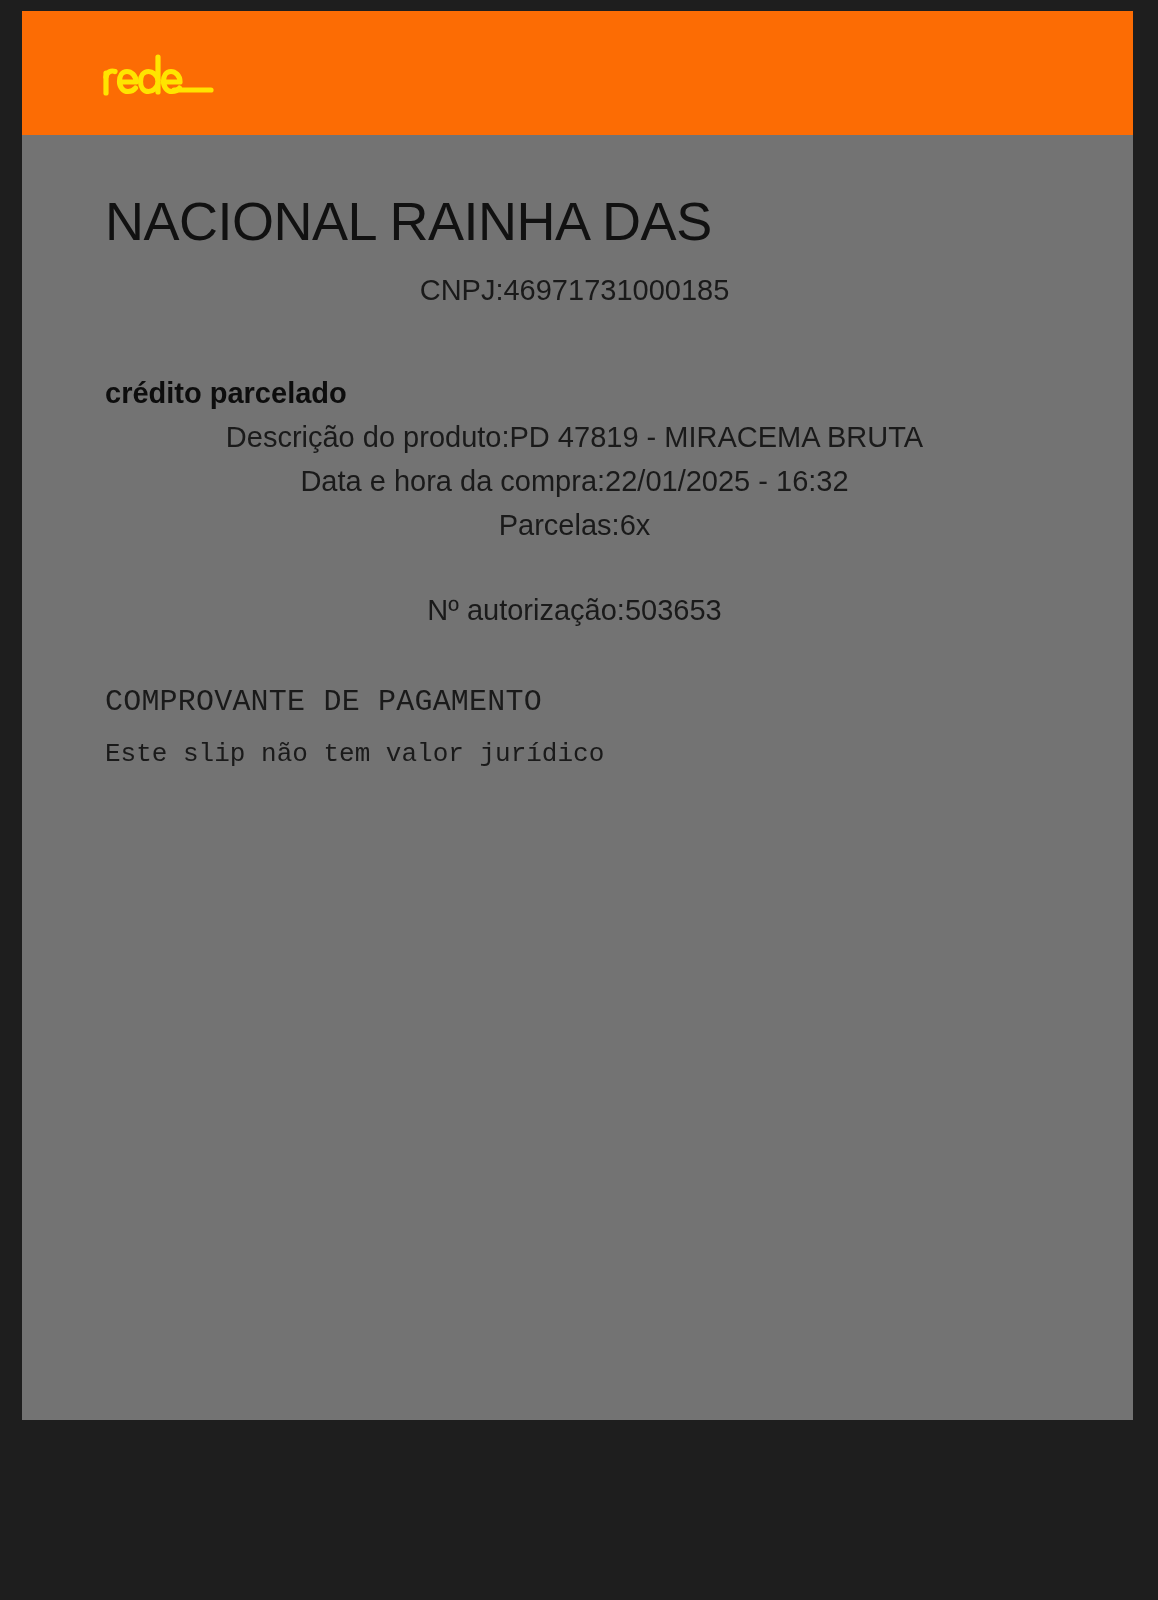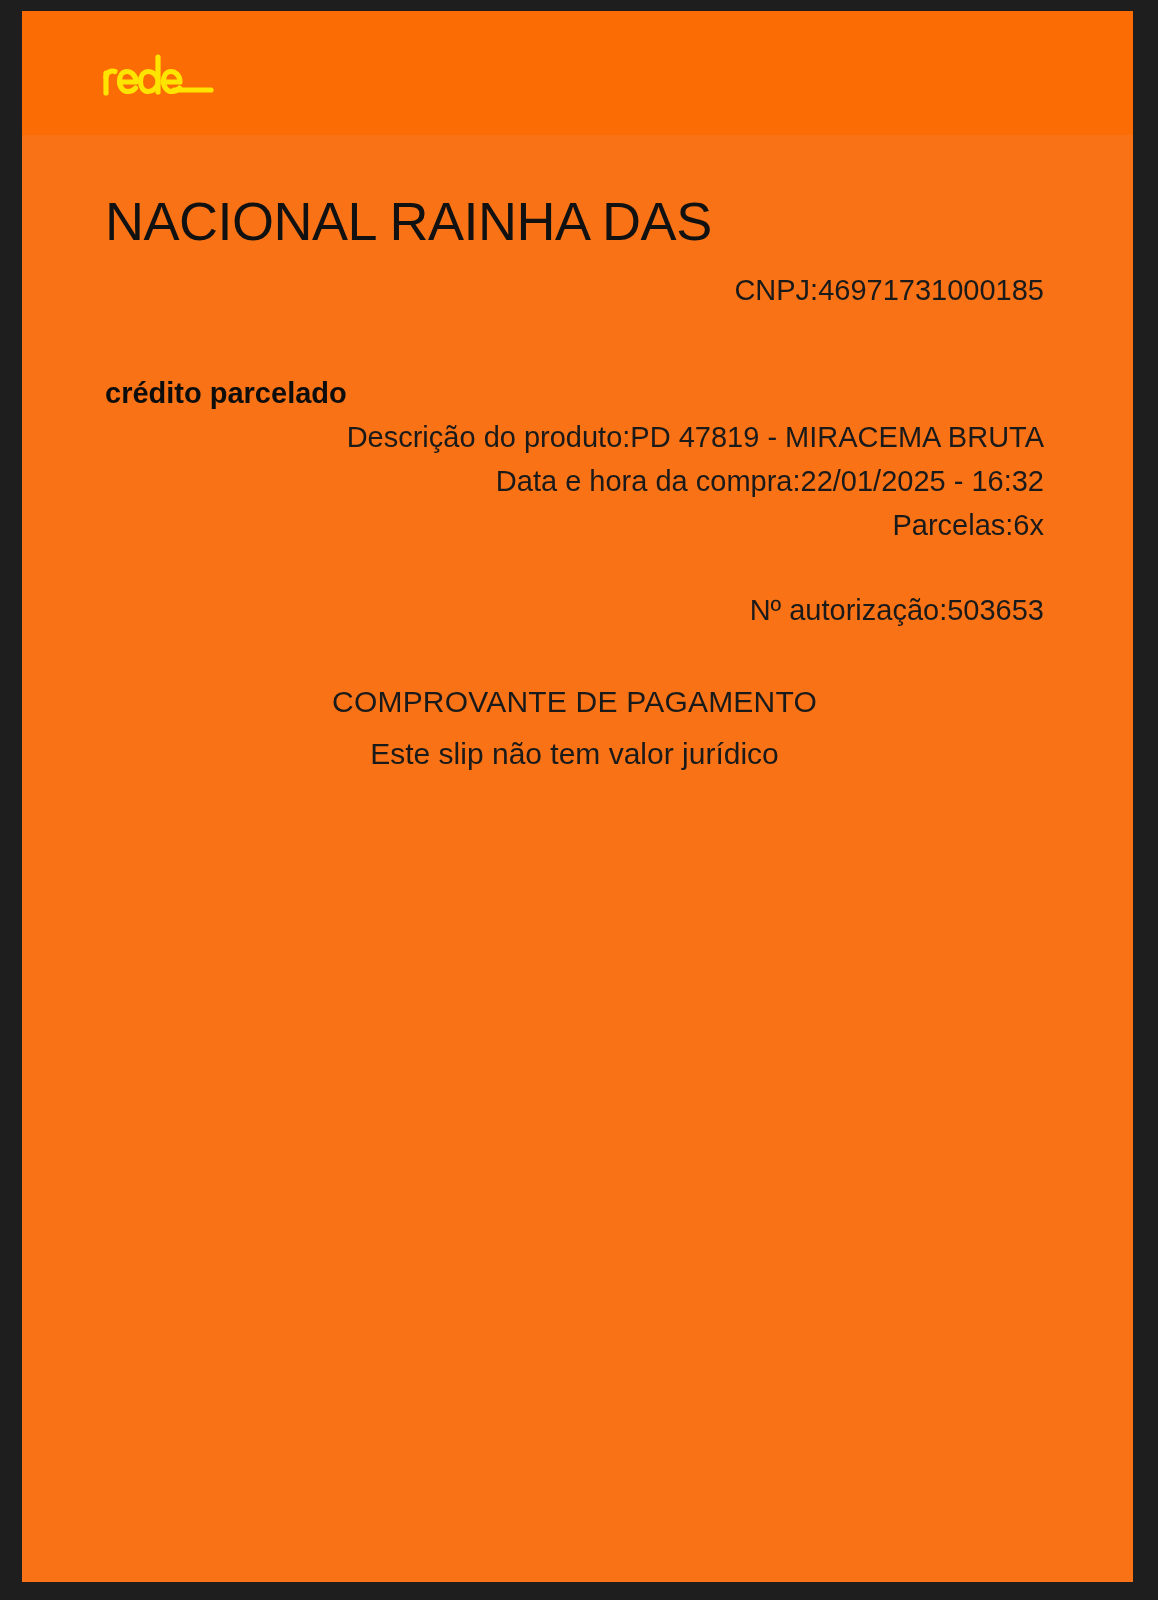--- a/index.html
+++ b/index.html
@@ -25,8 +25,8 @@
     left: 22px;
     top: 11px;
     width: 1111px;
-    height: 1571px;
-    background: #f97316;
+    height: 1409px;
+    background: #737373;
     overflow: hidden;
   }
 

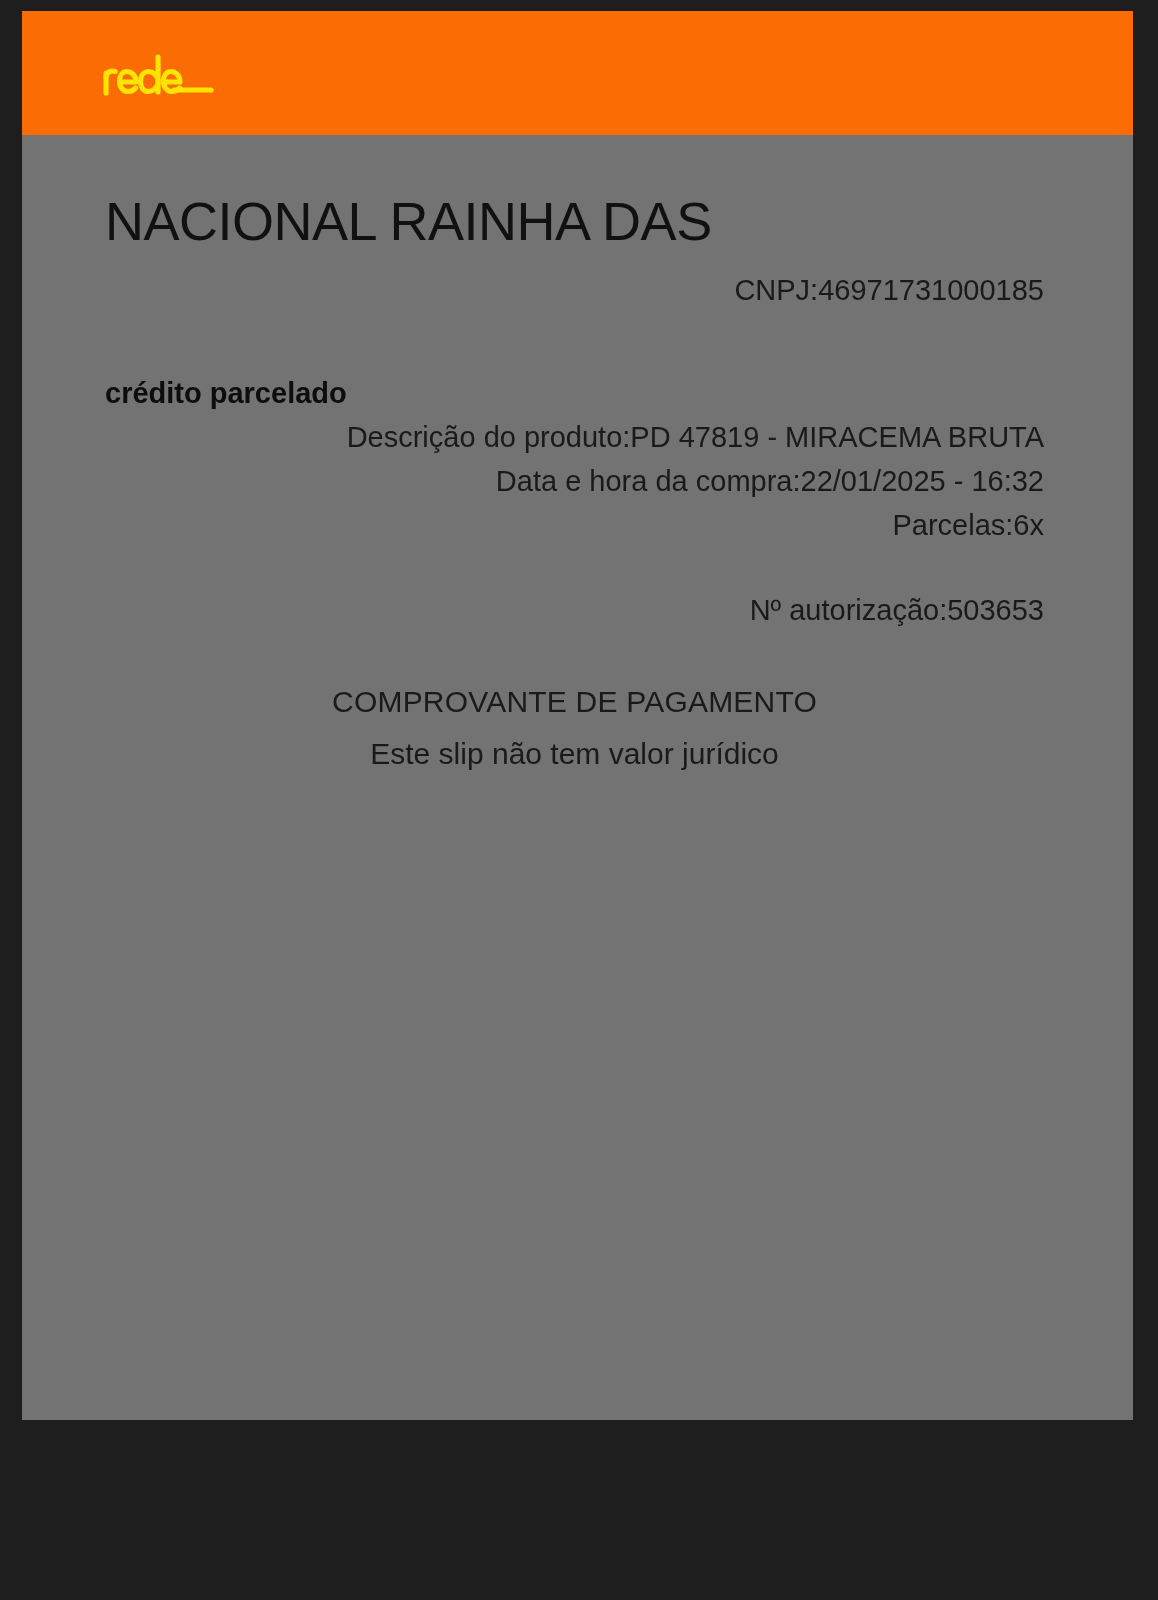--- a/index.html
+++ b/index.html
@@ -69,7 +69,7 @@
 
   .row {
     display: flex;
-    justify-content: flex-end;
+    justify-content: center;
     align-items: baseline;
     font-size: 29px;
     color: #1a1a1a;

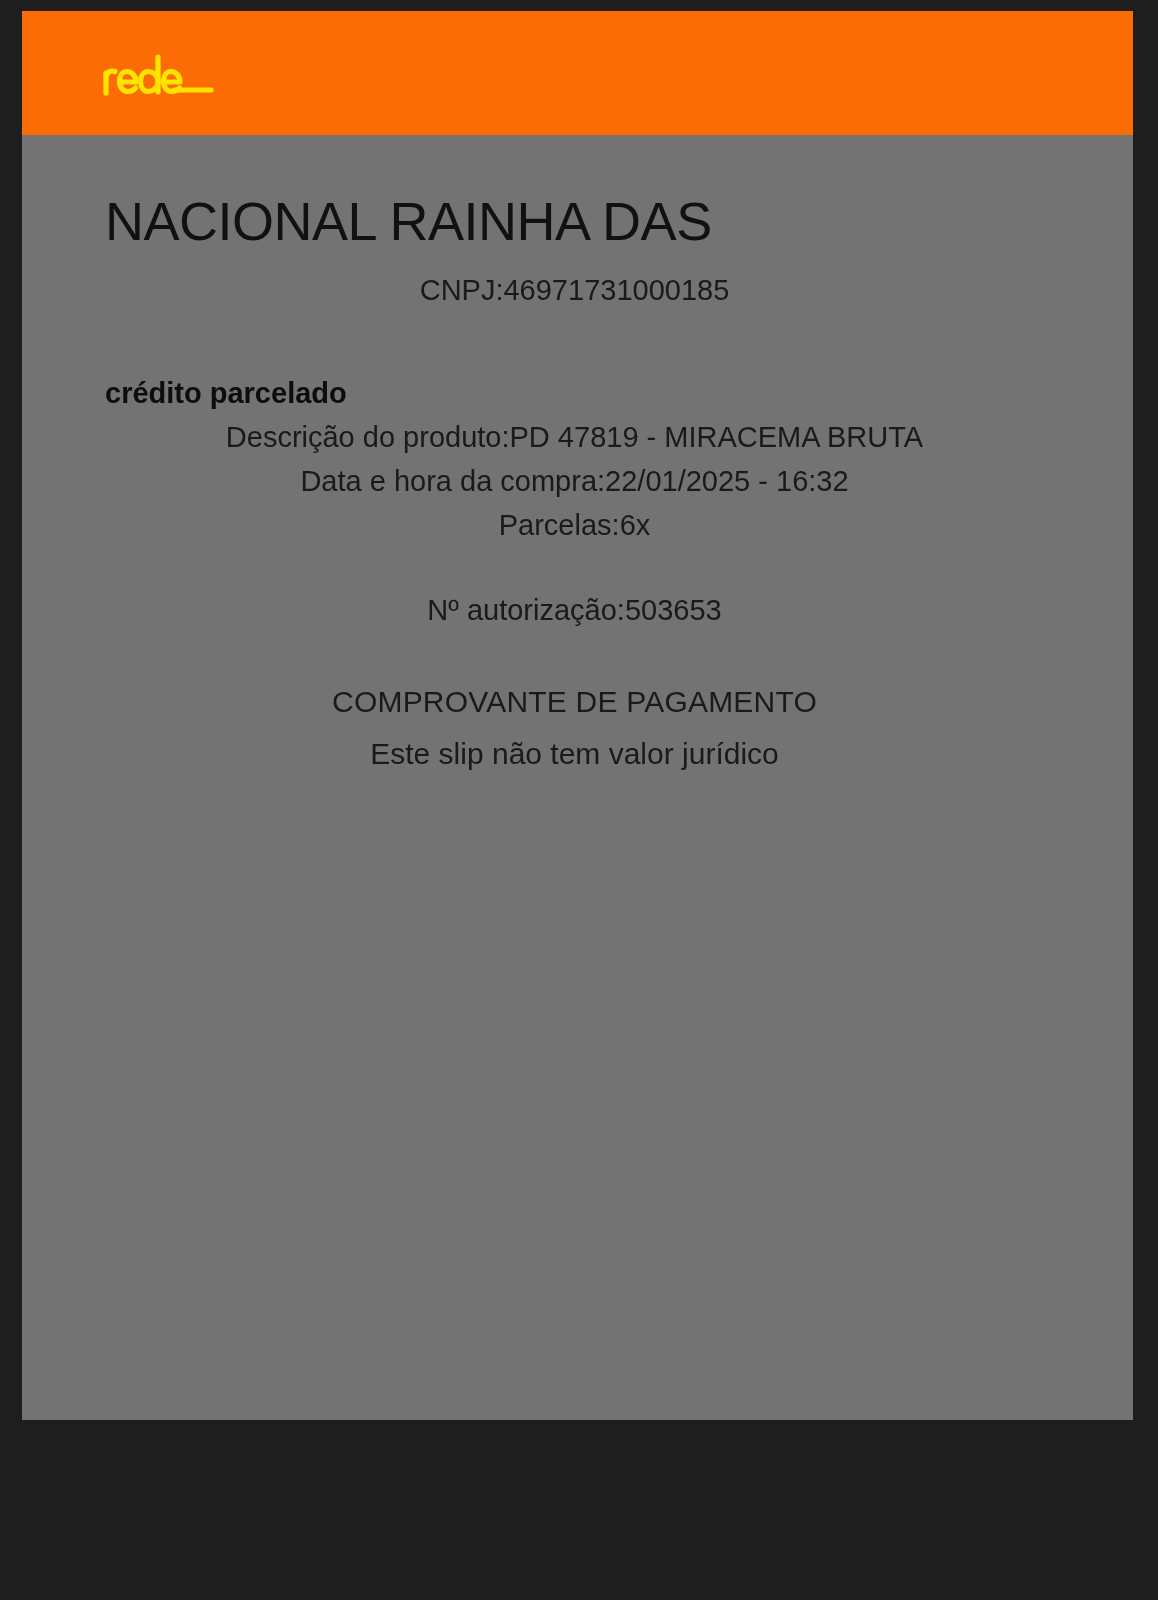--- a/index.html
+++ b/index.html
@@ -94,7 +94,7 @@
 
   #footer-block {
     margin-top: 44px;
-    text-align: center;
+    font-family: Liberation Mono, monospace;
   }
 
   #footer-title {

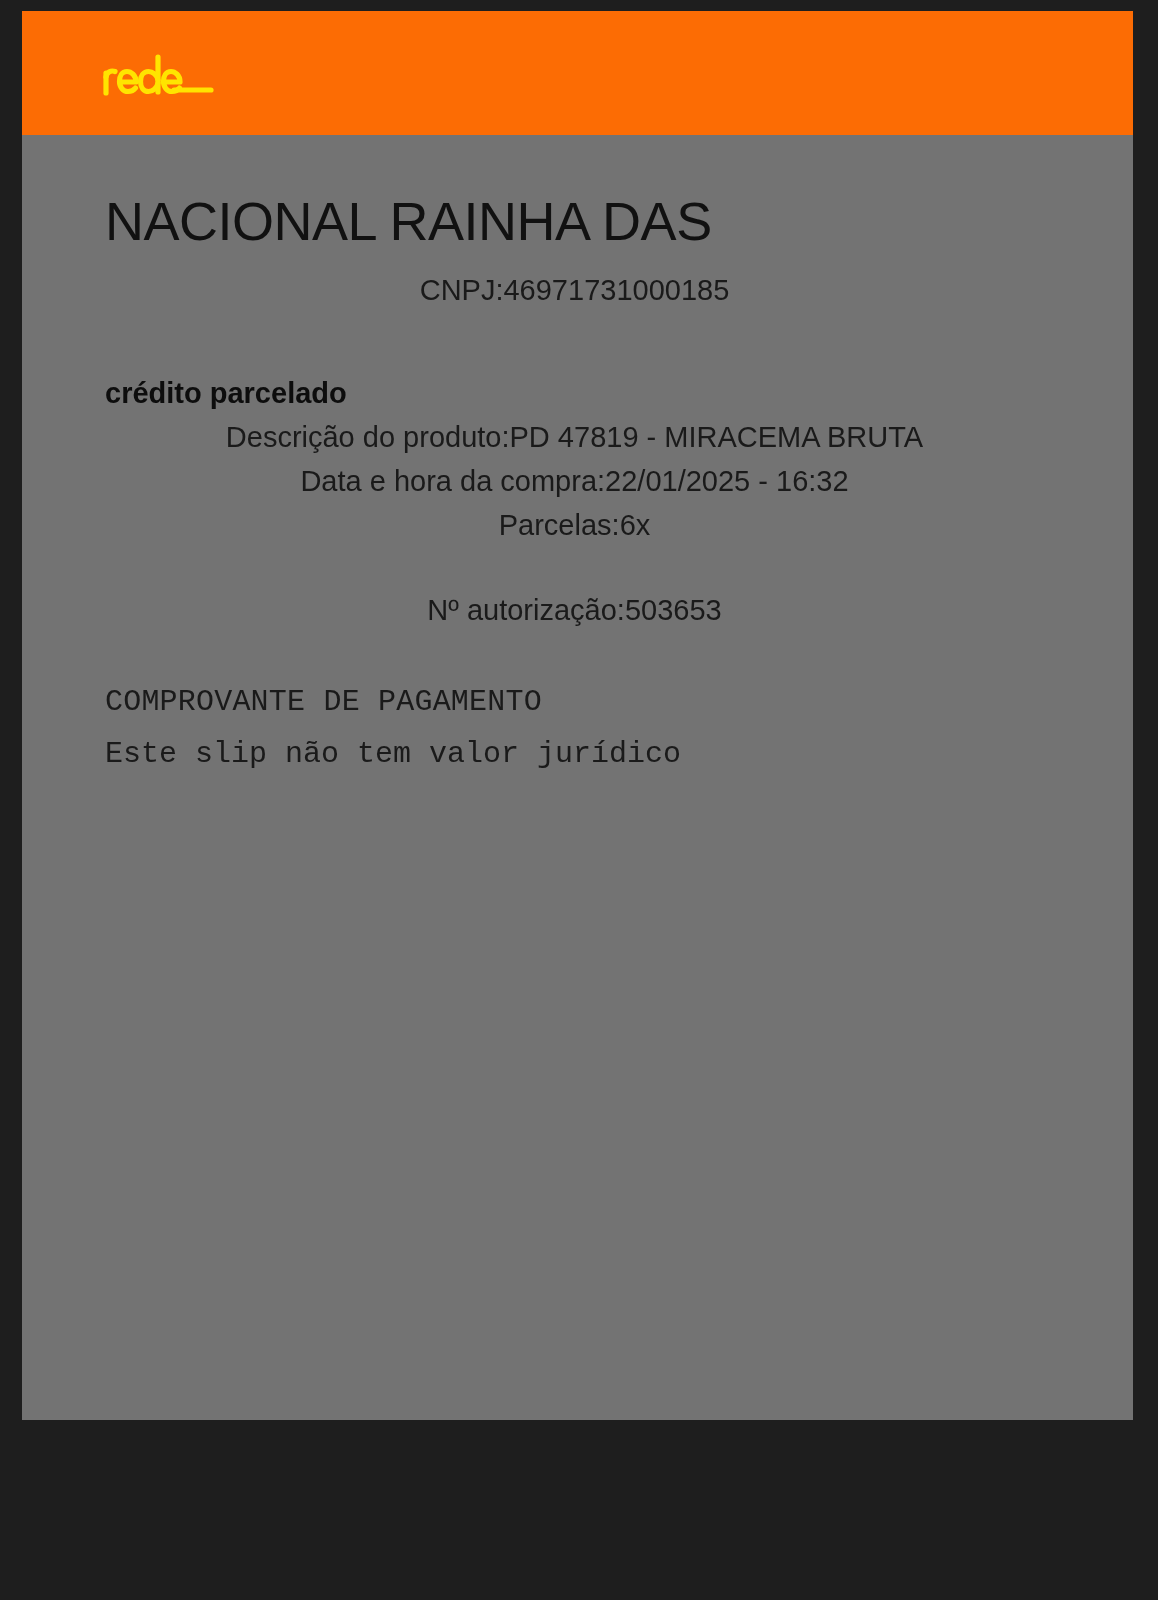--- a/index.html
+++ b/index.html
@@ -105,7 +105,7 @@
   }
 
   #footer-disclaimer {
-    font-size: 30px;
+    font-size: 26px;
     color: #1a1a1a;
     line-height: 52px;
   }

